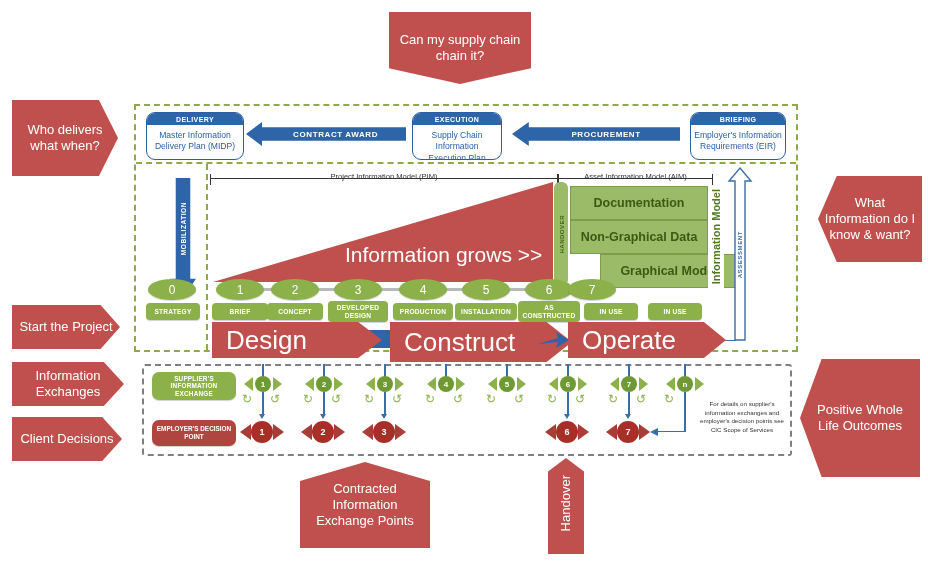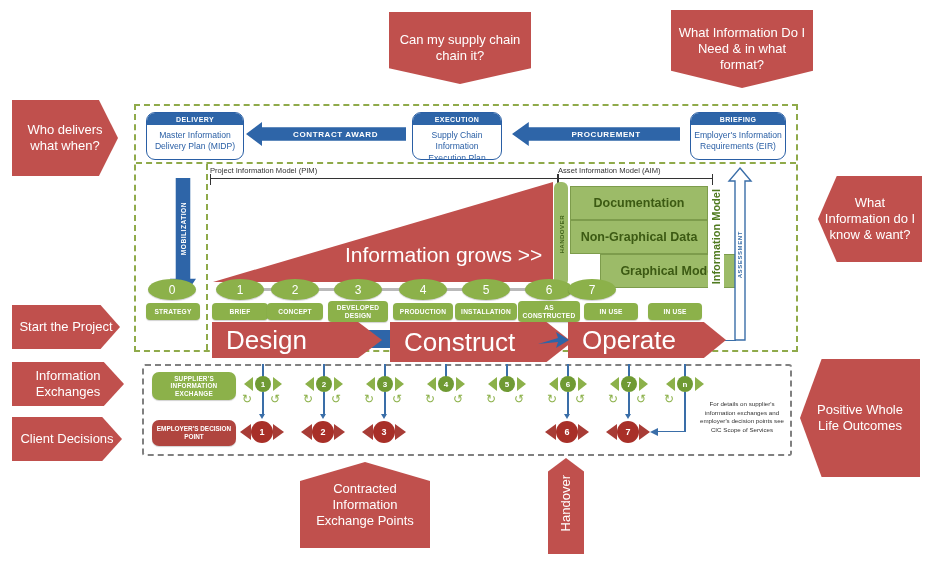--- a/index.html
+++ b/index.html
@@ -98,9 +98,6 @@
     <span>Can my supply chain chain it?</span>
   </div>
 
-  <div class="abs callout down ctr" style="left:671px;top:10px;width:142px;height:78px;">
-    <span>What Information Do I Need &amp; in what format?</span>
-  </div>
 
   <div class="abs callout right ctr" style="left:12px;top:100px;width:106px;height:76px;">
     <span>Who delivers what when?</span>

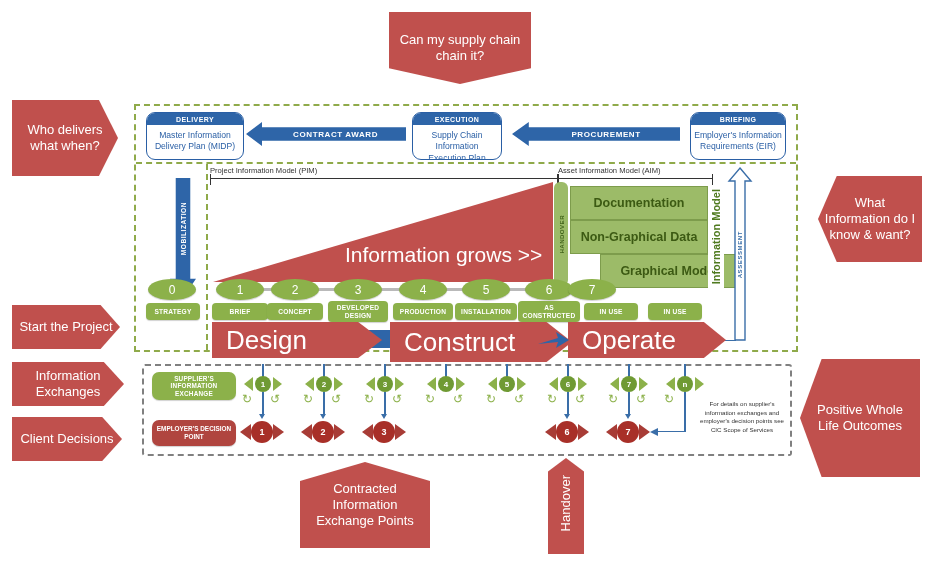--- a/index.html
+++ b/index.html
@@ -54,7 +54,7 @@
   .brk:before,.brk:after{content:"";position:absolute;top:-5px;width:0;height:11px;
                          border-left:1.4px solid #333;}
   .brk:before{left:0;} .brk:after{right:0;}
-  .brklbl{position:absolute;font-size:7.6px;color:#333;}
+  .brklbl{position:absolute;font-size:7.6px;color:#333;text-align:center;margin-top:6px;}
 
   
   .tri{background:#c0504d;clip-path:polygon(0 100%,100% 0,100% 100%);}

